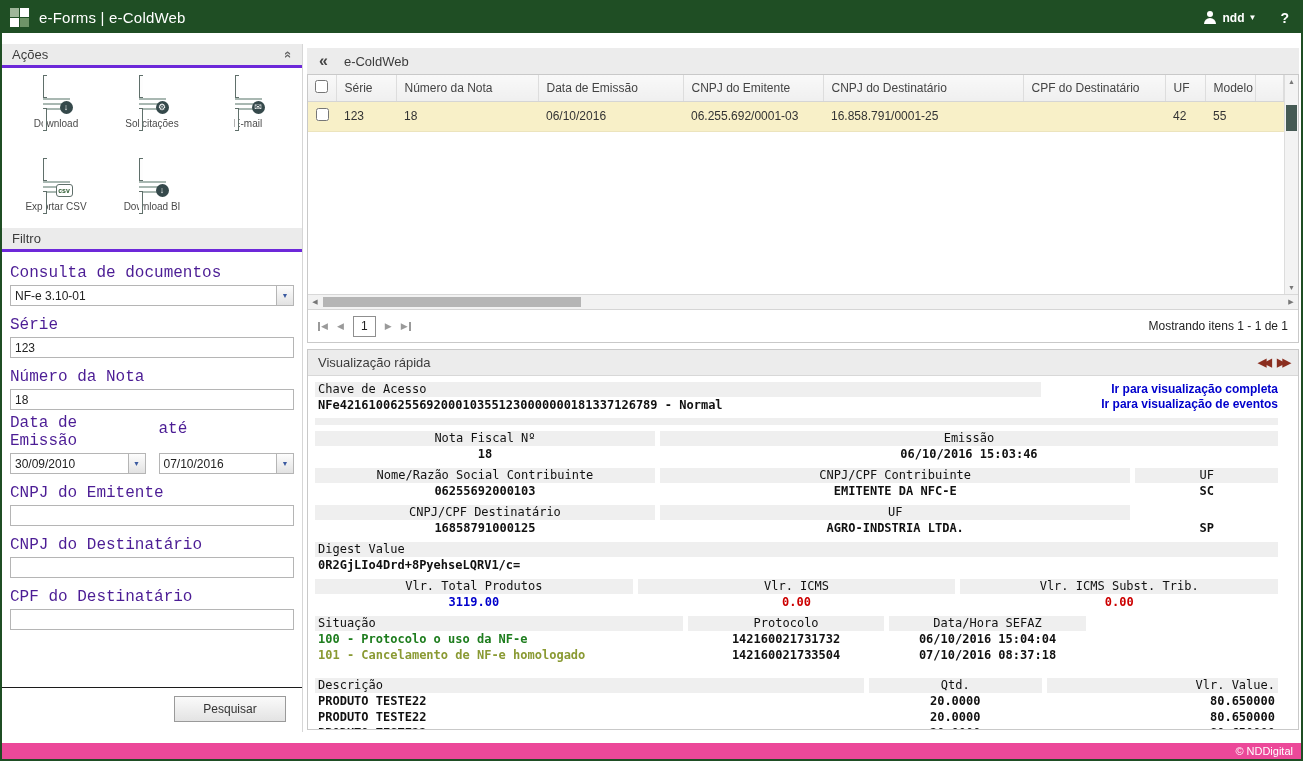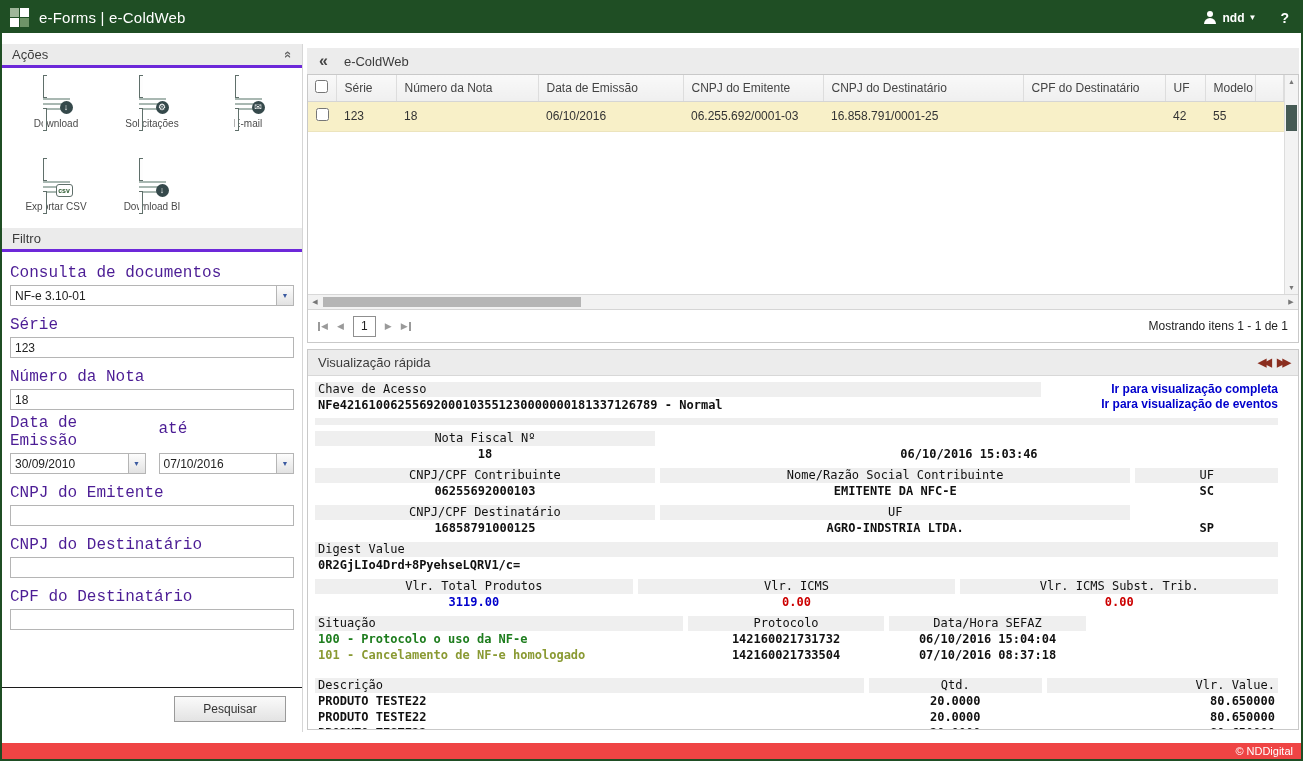--- a/index.html
+++ b/index.html
@@ -307,6 +307,7 @@
           <div class="qv-sec">
             <div class="gr g2 strip">
               <div class="cell tc">Nota Fiscal Nº</div>
+              <div class="cell tc">Emissão</div>
             </div>
             <div class="gr g2 vals">
               <div class="cell tc">18</div>

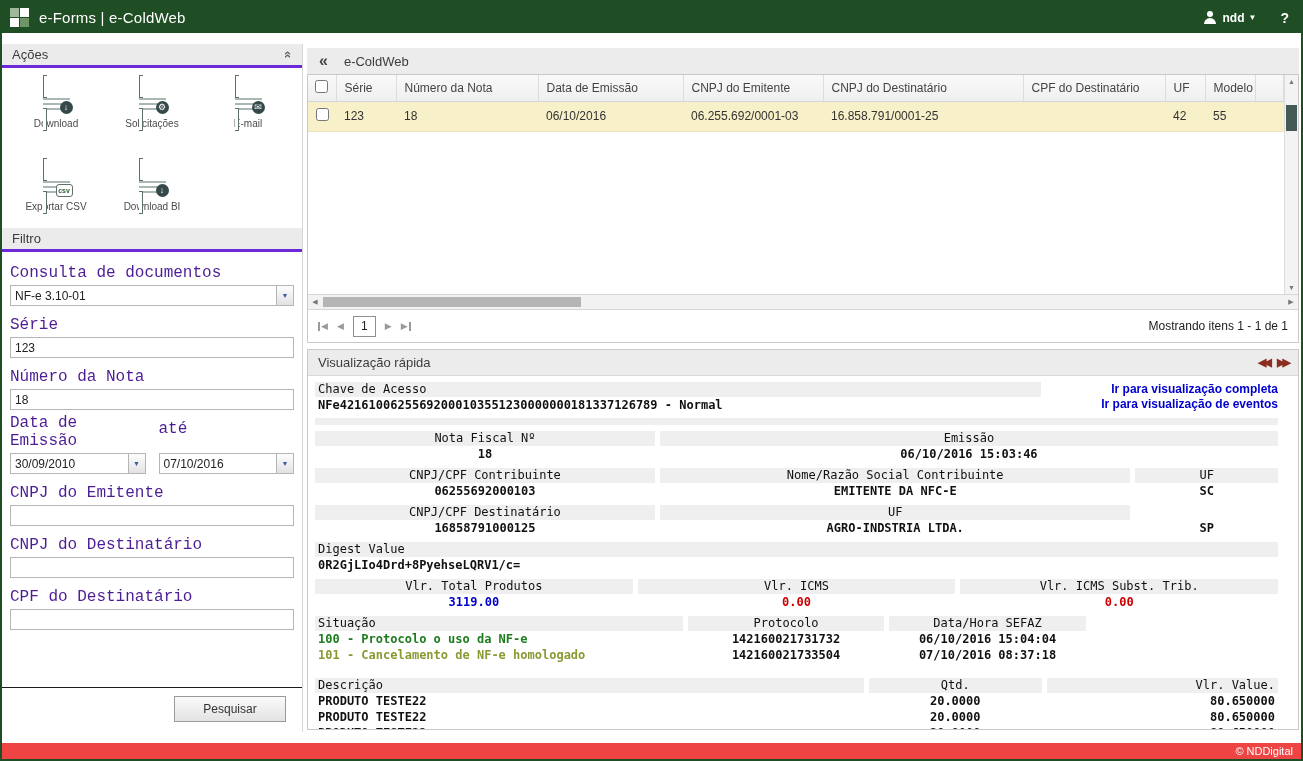--- a/index.html
+++ b/index.html
@@ -317,8 +317,8 @@
 
           <div class="qv-sec">
             <div class="gr g3 strip">
+              <div class="cell tc">Nome/Razão Social Contribuinte</div>
               <div class="cell tc">CNPJ/CPF Contribuinte</div>
-              <div class="cell tc">Nome/Razão Social Contribuinte</div>
               <div class="cell tc">UF</div>
             </div>
             <div class="gr g3 vals">

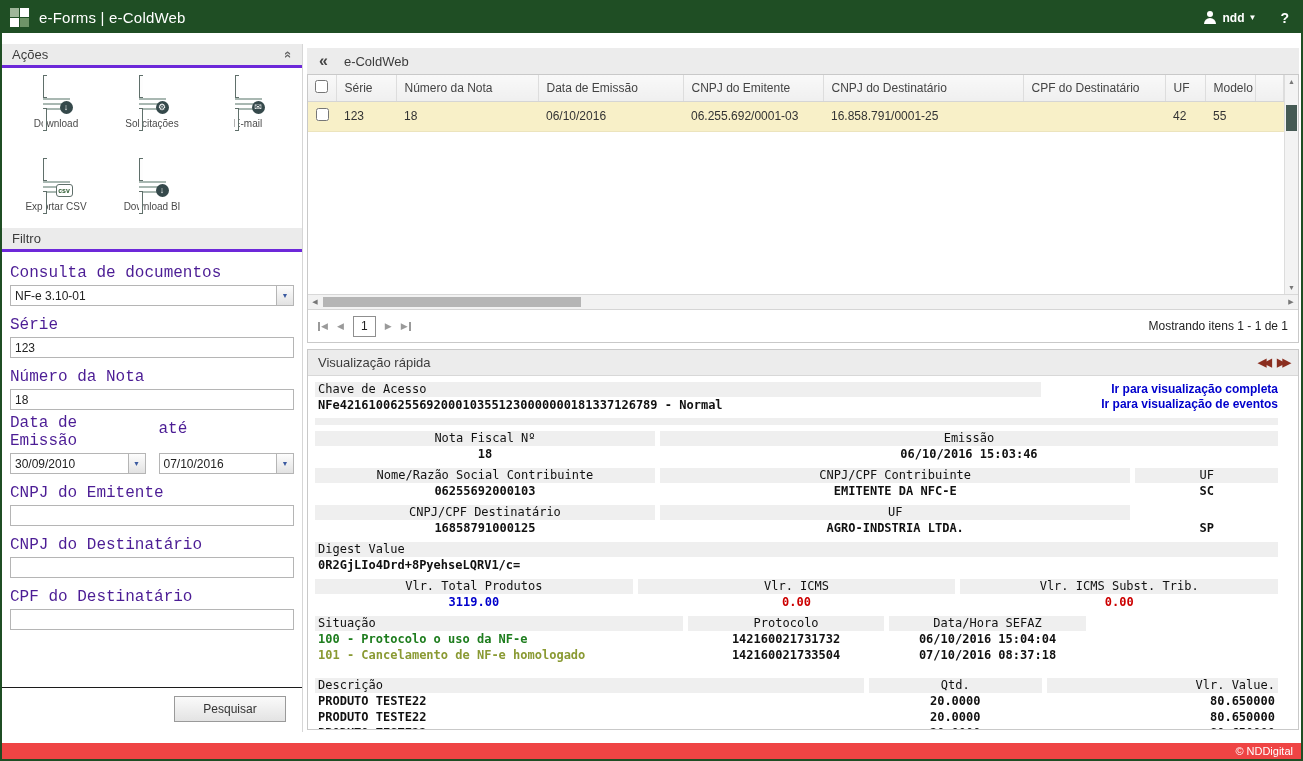--- a/index.html
+++ b/index.html
@@ -105,7 +105,7 @@
   .itens-sec { margin-top:15px; }
 
   
-  .footer { height:16px; background:#ef4444; color:#fff; font-size:11px; display:flex; align-items:center; justify-content:flex-end; padding:0 8px; flex:0 0 auto; }
+  .footer { height:16px; background:#ec4899; color:#fff; font-size:11px; display:flex; align-items:center; justify-content:flex-end; padding:0 8px; flex:0 0 auto; }
 </style>
 </head>
 <body>

